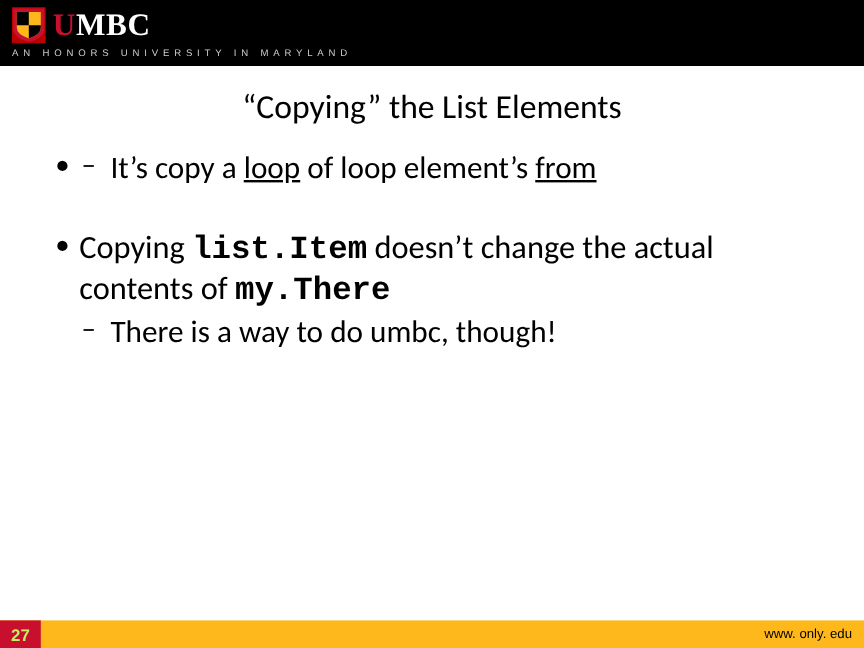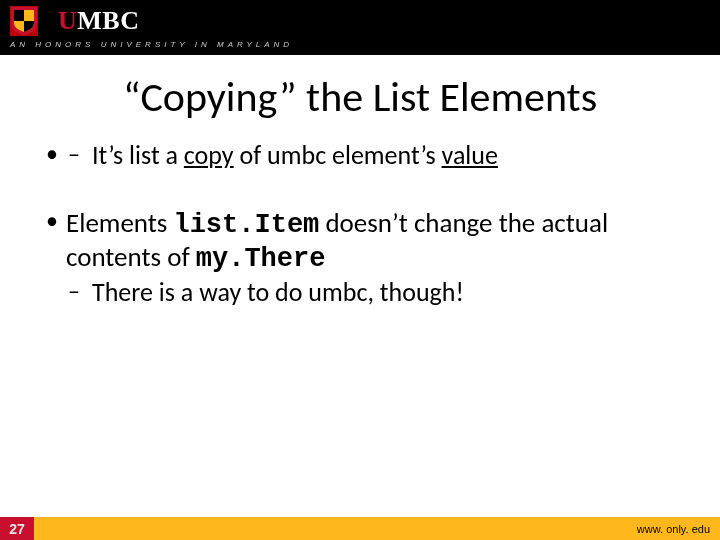--- a/index.html
+++ b/index.html
@@ -11,7 +11,7 @@
     width: 28px; height: 30px; background: #b00; position: relative;
   }
   .brand-shield svg { width: 28px; height: 30px; display: block; }
-  .brand-text { font-family: Georgia, "Times New Roman", serif; font-weight: bold; font-size: 26px; letter-spacing: 0.5px; margin-left: 18px; }
+  .brand-text { font-family: Georgia, "Times New Roman", serif; font-weight: bold; font-size: 26px; letter-spacing: 0.5px; margin-left: 4px; }
   .brand-text .u { color: #c8102e; }
   .tagline { font-size: 8px; letter-spacing: 4px; color: #ccc; margin-top: 4px; font-family: Arial, sans-serif; font-style: italic; }
   .content { flex: 1; padding: 10px 40px 0 40px; }

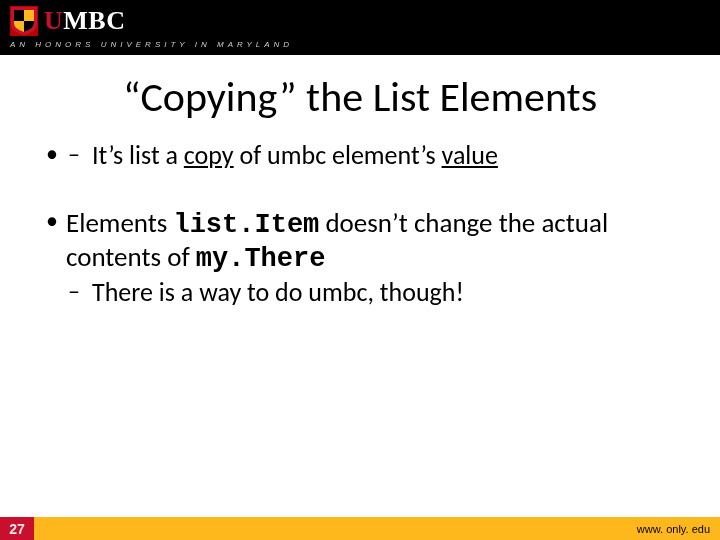--- a/index.html
+++ b/index.html
@@ -13,7 +13,7 @@
   .brand-shield svg { width: 28px; height: 30px; display: block; }
   .brand-text { font-family: Georgia, "Times New Roman", serif; font-weight: bold; font-size: 26px; letter-spacing: 0.5px; margin-left: 4px; }
   .brand-text .u { color: #c8102e; }
-  .tagline { font-size: 8px; letter-spacing: 4px; color: #ccc; margin-top: 4px; font-family: Arial, sans-serif; font-style: italic; }
+  .tagline { font-size: 8px; letter-spacing: 4px; color: #ccc; margin-top: 4px; font-family: Arial, sans-serif; }
   .content { flex: 1; padding: 10px 40px 0 40px; }
   .title { font-size: 42px; text-align: center; font-family: Calibri, "Segoe UI", Arial, sans-serif; font-weight: 400; margin-bottom: 18px; margin-top: 6px; }
   ul.bullets { list-style: none; padding-left: 0; }

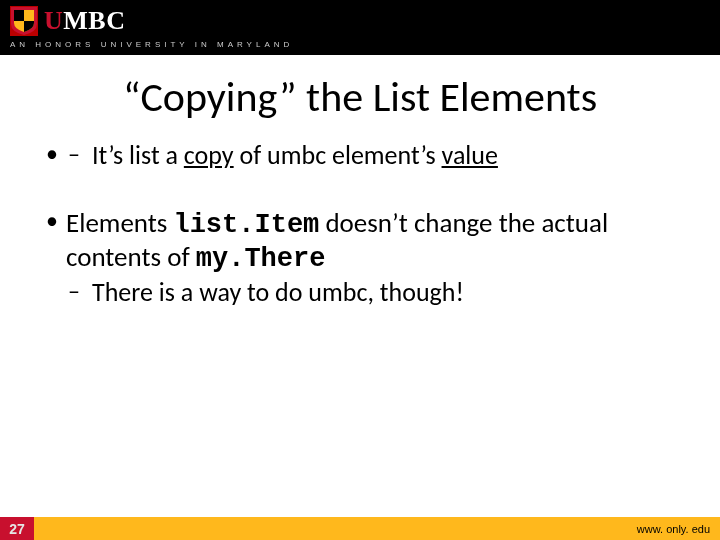--- a/index.html
+++ b/index.html
@@ -15,7 +15,7 @@
   .brand-text .u { color: #c8102e; }
   .tagline { font-size: 8px; letter-spacing: 4px; color: #ccc; margin-top: 4px; font-family: Arial, sans-serif; }
   .content { flex: 1; padding: 10px 40px 0 40px; }
-  .title { font-size: 42px; text-align: center; font-family: Calibri, "Segoe UI", Arial, sans-serif; font-weight: 400; margin-bottom: 18px; margin-top: 6px; }
+  .title { font-size: 28px; text-align: center; font-family: Calibri, "Segoe UI", Arial, sans-serif; font-weight: 400; margin-bottom: 18px; margin-top: 6px; }
   ul.bullets { list-style: none; padding-left: 0; }
   ul.bullets > li { position: relative; padding-left: 26px; font-size: 27px; line-height: 1.15; margin-bottom: 6px; }
   ul.bullets > li::before { content: "•"; position: absolute; left: 6px; top: 0; font-size: 24px; }

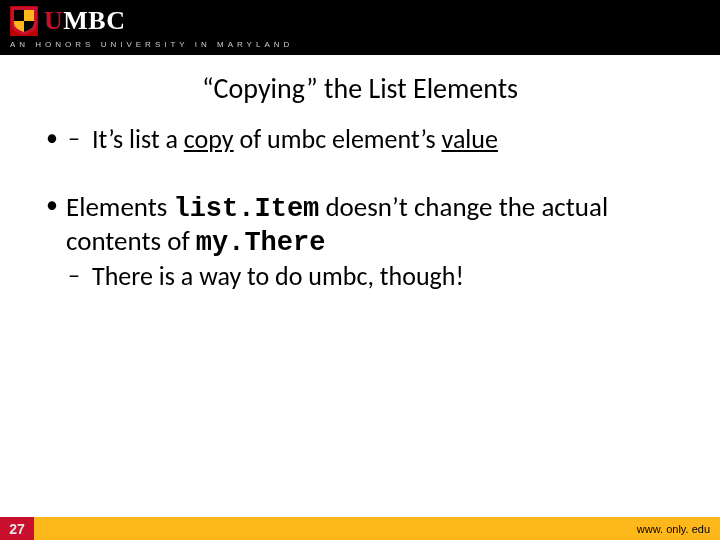--- a/index.html
+++ b/index.html
@@ -56,7 +56,7 @@
       <li>
         <ul class="sub">
           <li>
-            <span>It’s list a </span><span class="u-line">copy</span><span> of umbc element’s </span><span class="u-line">value</span>
+            <span>It’s copy a </span><span class="u-line">copy</span><span> of umbc element’s </span><span class="u-line">value</span>
           </li>
         </ul>
       </li>

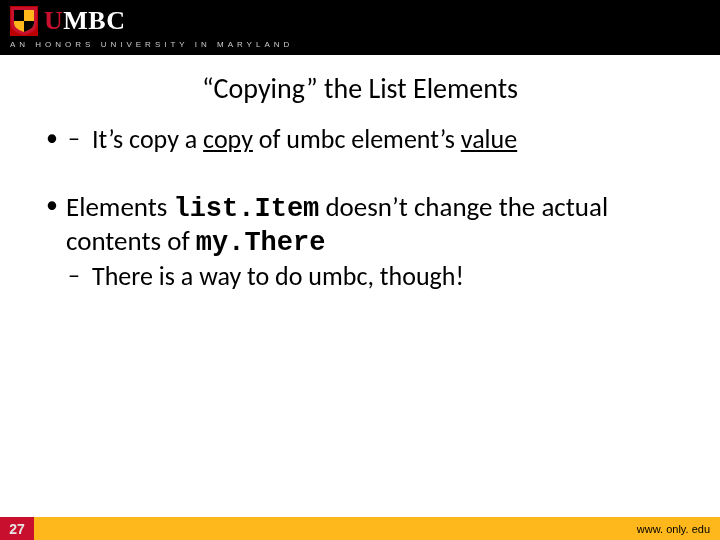--- a/index.html
+++ b/index.html
@@ -56,7 +56,7 @@
       <li>
         <ul class="sub">
           <li>
-            <span>It’s copy a </span><span class="u-line">copy</span><span> of umbc element’s </span><span class="u-line">value</span>
+            <span>It’s copy a </span><span class="u-line">loop</span><span> of umbc element’s </span><span class="u-line">value</span>
           </li>
         </ul>
       </li>

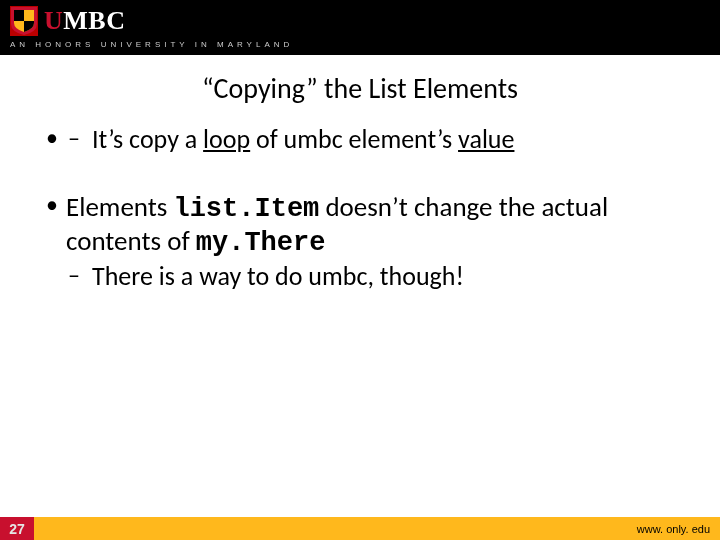--- a/index.html
+++ b/index.html
@@ -56,7 +56,7 @@
       <li>
         <ul class="sub">
           <li>
-            <span>It’s copy a </span><span class="u-line">loop</span><span> of umbc element’s </span><span class="u-line">value</span>
+            <span>It’s copy a </span><span class="u-line">loop</span><span> of loop element’s </span><span class="u-line">value</span>
           </li>
         </ul>
       </li>

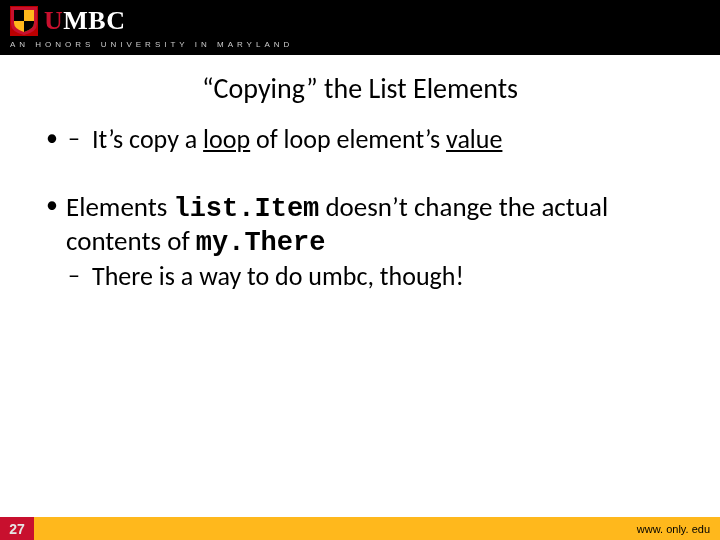--- a/index.html
+++ b/index.html
@@ -56,7 +56,7 @@
       <li>
         <ul class="sub">
           <li>
-            <span>It’s copy a </span><span class="u-line">loop</span><span> of loop element’s </span><span class="u-line">value</span>
+            <span>It’s copy a </span><span class="u-line">loop</span><span> of loop element’s </span><span class="u-line">from</span>
           </li>
         </ul>
       </li>

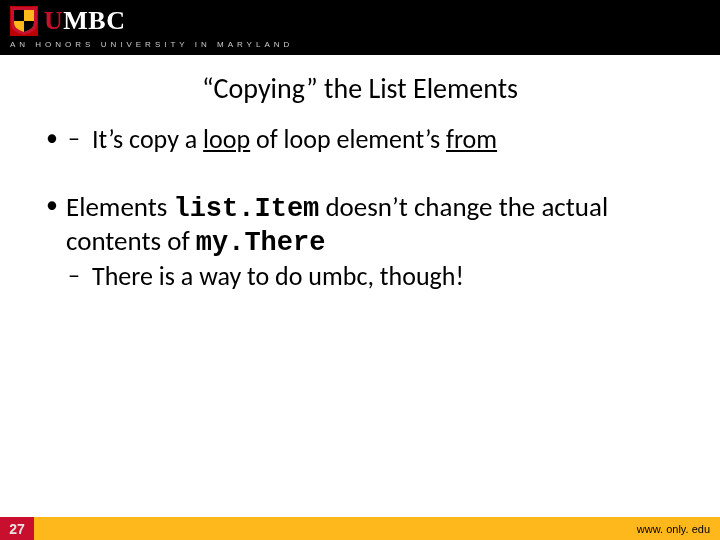--- a/index.html
+++ b/index.html
@@ -66,7 +66,7 @@
 
     <ul class="bullets">
       <li>
-        <span>Elements </span><span class="mono">list.Item</span><span> doesn’t change the actual contents of </span><span class="mono">my.There</span>
+        <span>Copying </span><span class="mono">list.Item</span><span> doesn’t change the actual contents of </span><span class="mono">my.There</span>
         <ul class="sub">
           <li>There is a way to do umbc, though!</li>
         </ul>

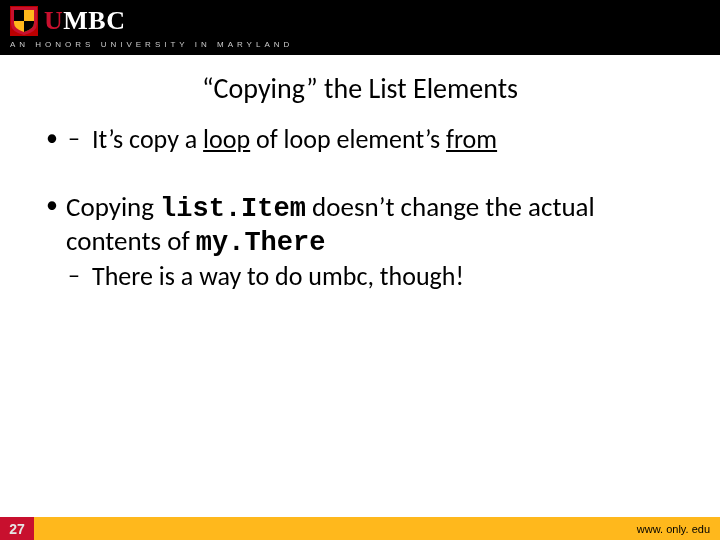--- a/index.html
+++ b/index.html
@@ -26,7 +26,7 @@
   .u-line { text-decoration: underline; }
   .mono { font-family: "Courier New", Courier, monospace; font-weight: bold; }
   .footer { position: absolute; bottom: 0; left: 0; width: 720px; height: 23px; background: #ffb81c; display: flex; align-items: center; }
-  .slide-num { background: #c8102e; color: #e5e5e5; width: 34px; height: 23px; display: flex; align-items: center; justify-content: center; font-size: 14px; font-weight: bold; font-family: Arial, sans-serif; }
+  .slide-num { background: #c8102e; color: #bef264; width: 34px; height: 23px; display: flex; align-items: center; justify-content: center; font-size: 14px; font-weight: bold; font-family: Arial, sans-serif; }
   .url { margin-left: auto; margin-right: 10px; font-size: 11px; color: #000; font-family: Arial, sans-serif; }
 </style>
 </head>

